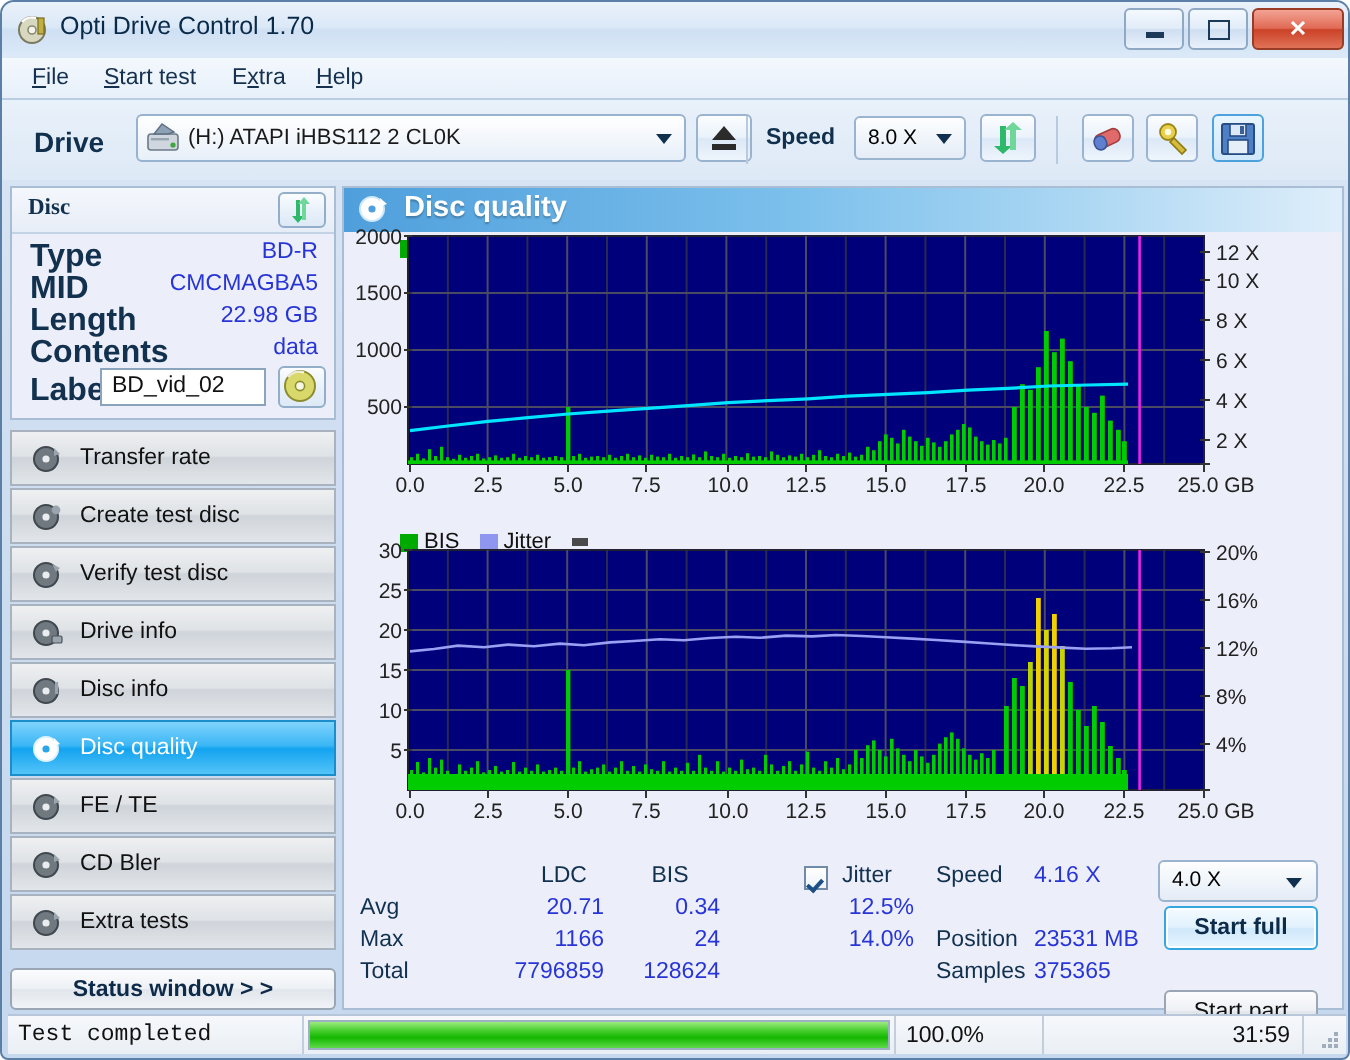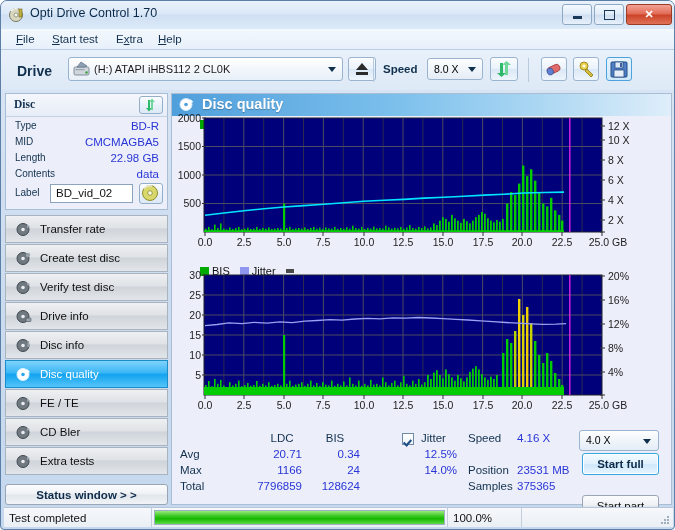--- a/index.html
+++ b/index.html
@@ -156,7 +156,7 @@
     border:1px solid #93aec9; border-radius:3px;
     box-sizing:border-box;
   }
-  .row { position:absolute; font-size:10px; color:#12314f; }
+  .row { position:absolute; font-size:16px; color:#12314f;font-weight:bold; }
   .rowv { position:absolute; font-size:11.5px; color:#2835d6; text-align:right; }
   .label-input {
     position:absolute; left:44px; top:90px;

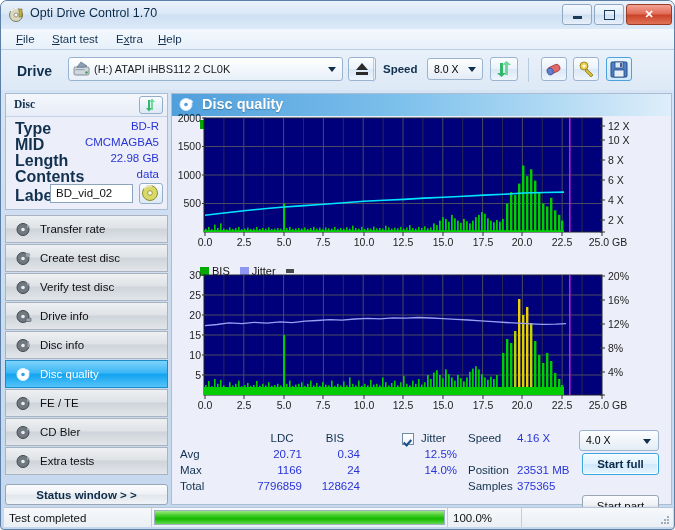--- a/index.html
+++ b/index.html
@@ -1003,7 +1003,7 @@
   <div class="btn-startpart">Start part</div>
 
   <div class="statusbar">
-    <div class="sb-cell" style="left:0; width:148px; padding-left:5px;">Test completed</div>
+    <div class="sb-cell" style="left:0; width:148px; padding-left:5px;font-family:Liberation Mono, monospace;">Test completed</div>
     <div class="progress-outer">
       <div class="progress-inner" id="prog" style="width: 289px;"></div>
     </div>

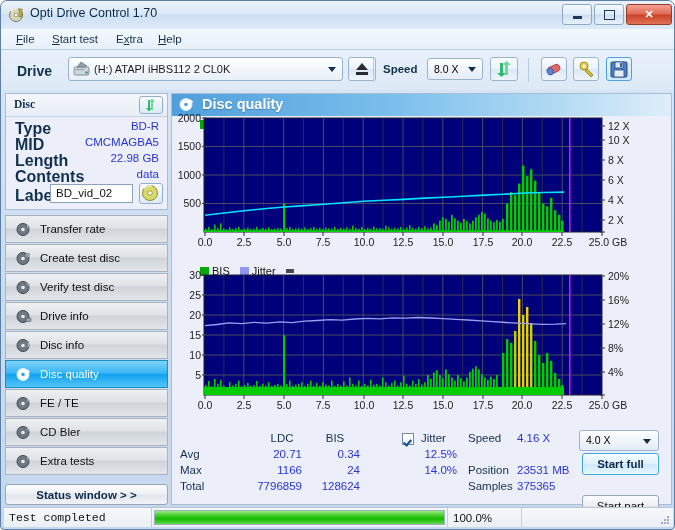--- a/index.html
+++ b/index.html
@@ -1008,6 +1008,7 @@
       <div class="progress-inner" id="prog" style="width: 289px;"></div>
     </div>
     <div class="sb-cell" style="left:443px; width:75px; padding-left:5px; border-left:1px solid #c2cedc;">100.0%</div>
+    <div class="sb-cell" style="left:518px; width:130px; justify-content:flex-end; padding-right:6px;">31:59</div>
     <svg class="grip" viewBox="0 0 11 11">
       <g fill="#9fadbd">
         <rect x="8" y="8" width="2" height="2"></rect>

